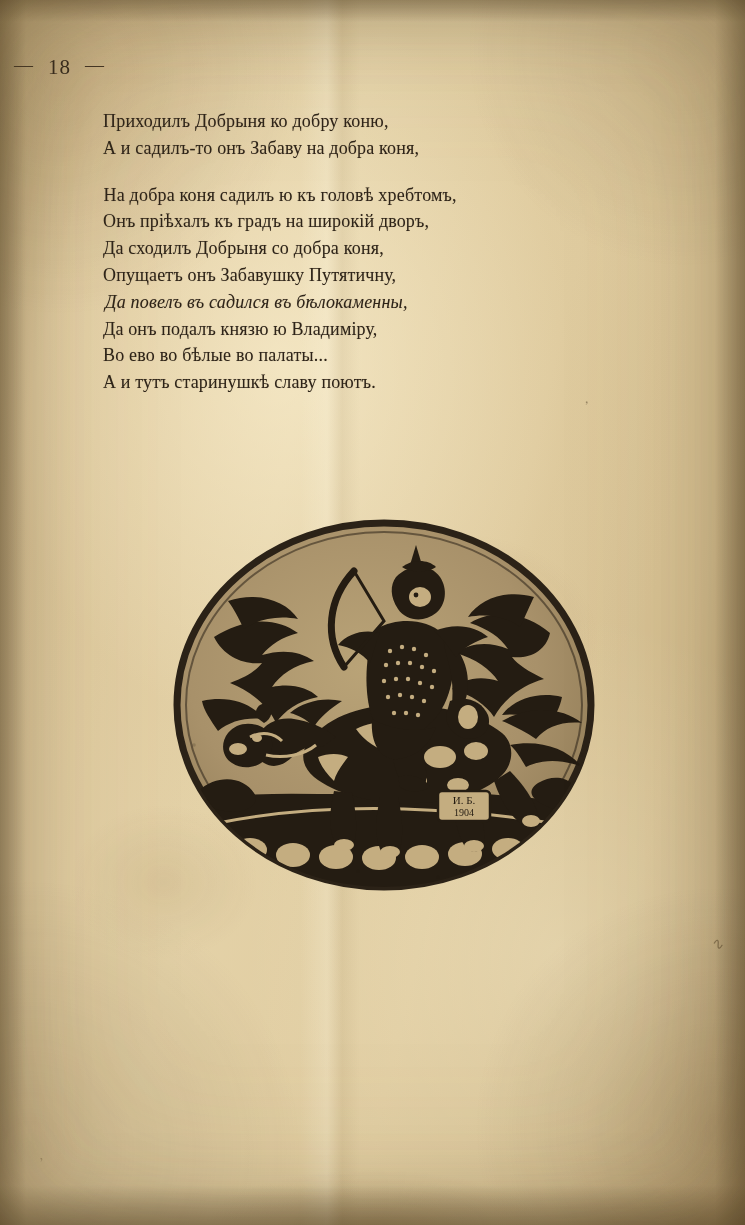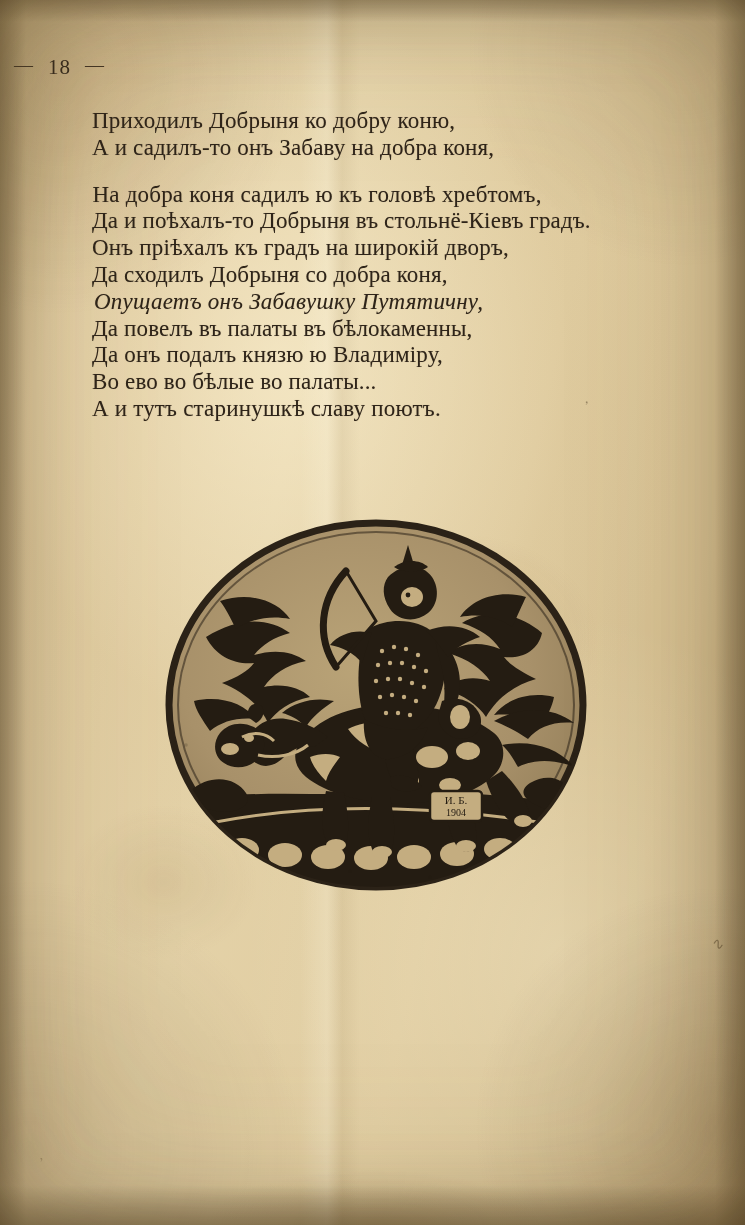--- a/index.html
+++ b/index.html
@@ -108,10 +108,10 @@
   .verse {
     position: absolute;
     top: 108px;
-    left: 92px;
+    left: 103px;
     width: 560px;
     color: #2e2419;
-    font-size: 23px;
+    font-size: 18px;
     line-height: 26.8px;
     letter-spacing: 0.15px;
     white-space: nowrap;

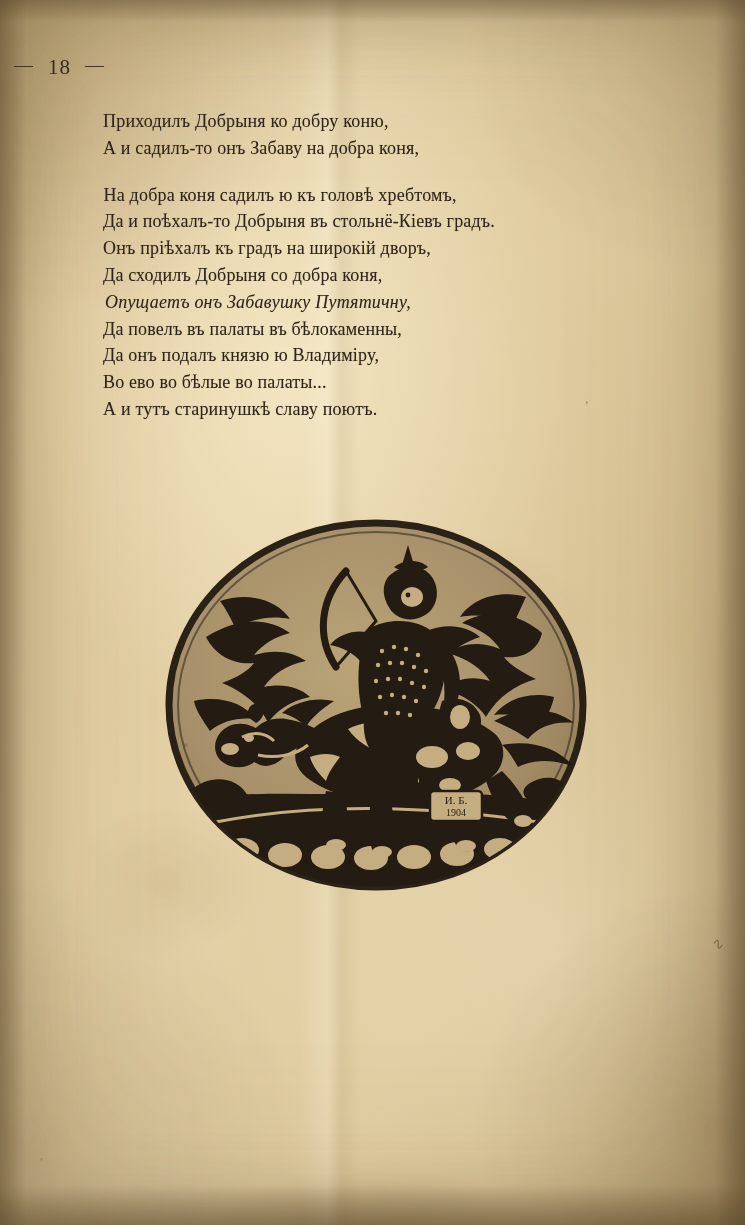--- a/index.html
+++ b/index.html
@@ -165,7 +165,6 @@
     <span class="line">Приходилъ Добрыня ко добру коню,</span>
     <span class="line">А и садилъ-то онъ Забаву на добра коня,</span>
     <span class="line">На добра коня садилъ ю къ головѣ хребтомъ,</span>
-    <span class="line">Да и поѣхалъ-то Добрыня въ стольнё-Кіевъ градъ.</span>
     <span class="line">Онъ пріѣхалъ къ градъ на широкій дворъ,</span>
     <span class="line">Да сходилъ Добрыня со добра коня,</span>
     <span class="line">Опущаетъ онъ Забавушку Путятичну,</span>

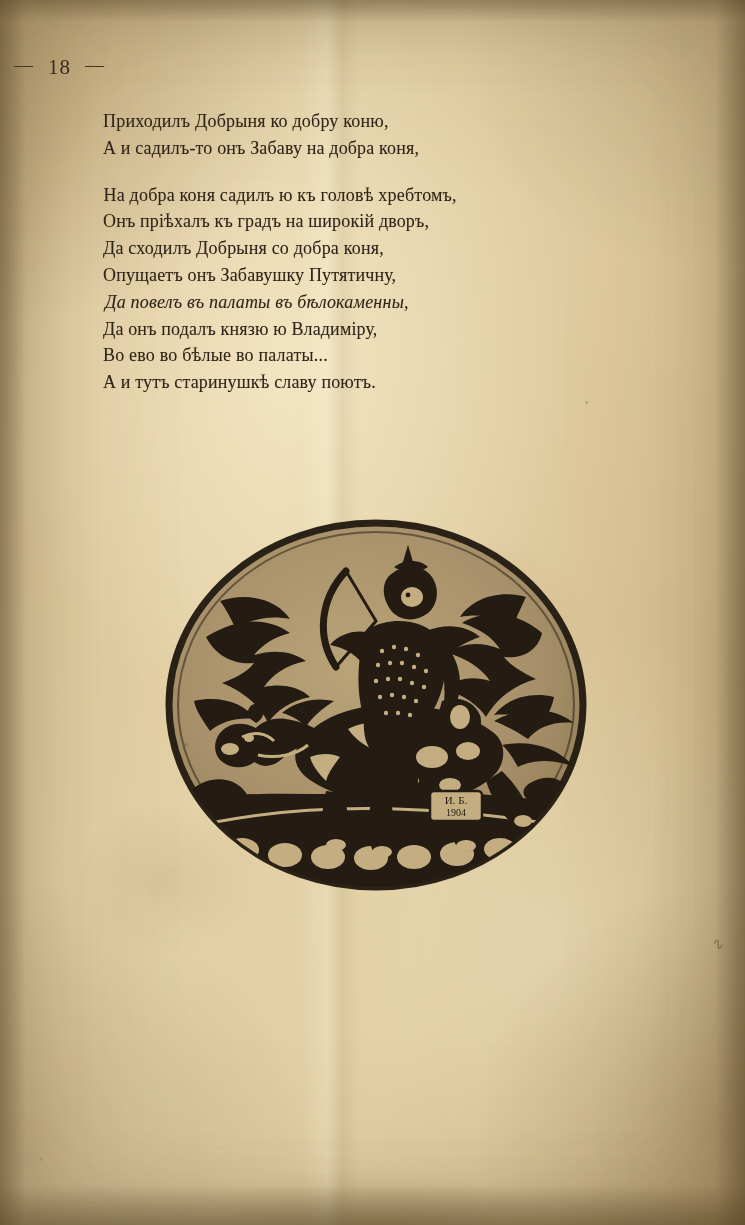--- a/index.html
+++ b/index.html
@@ -168,7 +168,7 @@
     <span class="line">Онъ пріѣхалъ къ градъ на широкій дворъ,</span>
     <span class="line">Да сходилъ Добрыня со добра коня,</span>
     <span class="line">Опущаетъ онъ Забавушку Путятичну,</span>
-    <span class="line">Да повелъ въ палаты въ бѣлокаменны,</span>
+    <span class="line">Да повелъ въ садился въ бѣлокаменны,</span>
     <span class="line">Да онъ подалъ князю ю Владиміру,</span>
     <span class="line">Во ево во бѣлые во палаты...</span>
     <span class="line">А и тутъ старинушкѣ славу поютъ.</span>

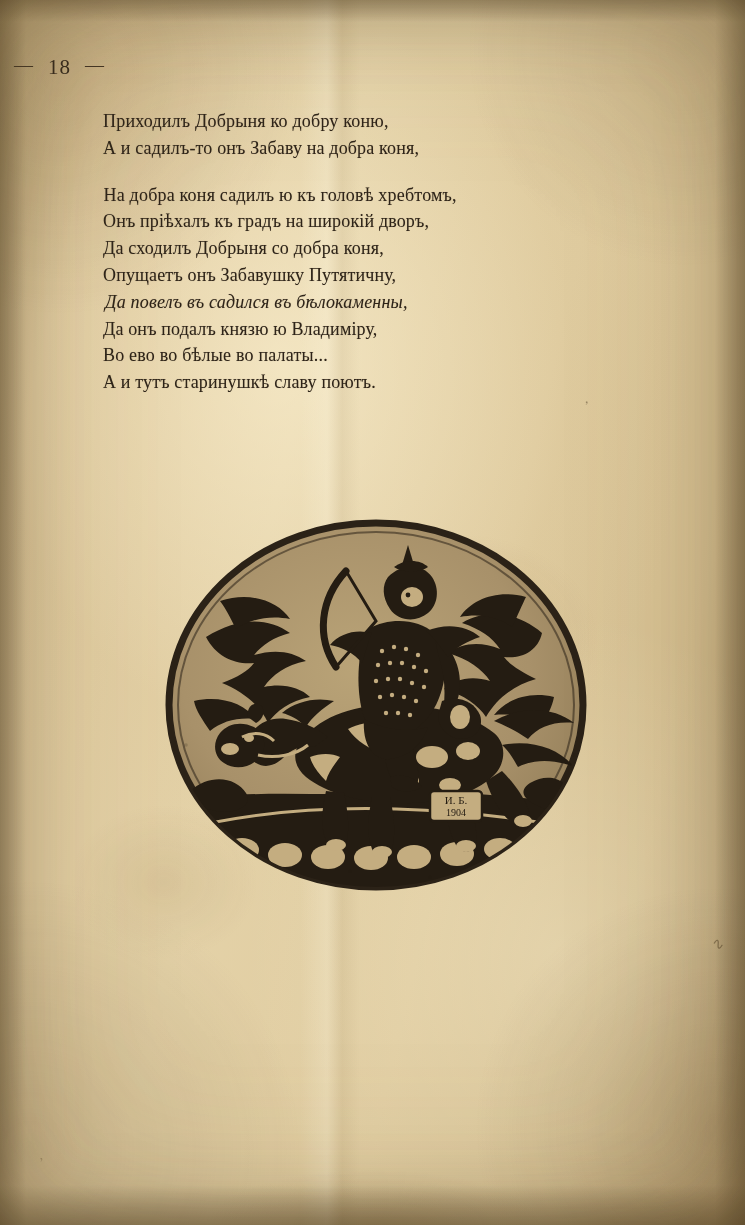--- a/index.html
+++ b/index.html
@@ -141,7 +141,7 @@
   .illus-wrap {
     position: absolute;
     top: 505px;
-    left: 150px;
+    left: 158px;
     width: 452px;
     height: 400px;
   }

